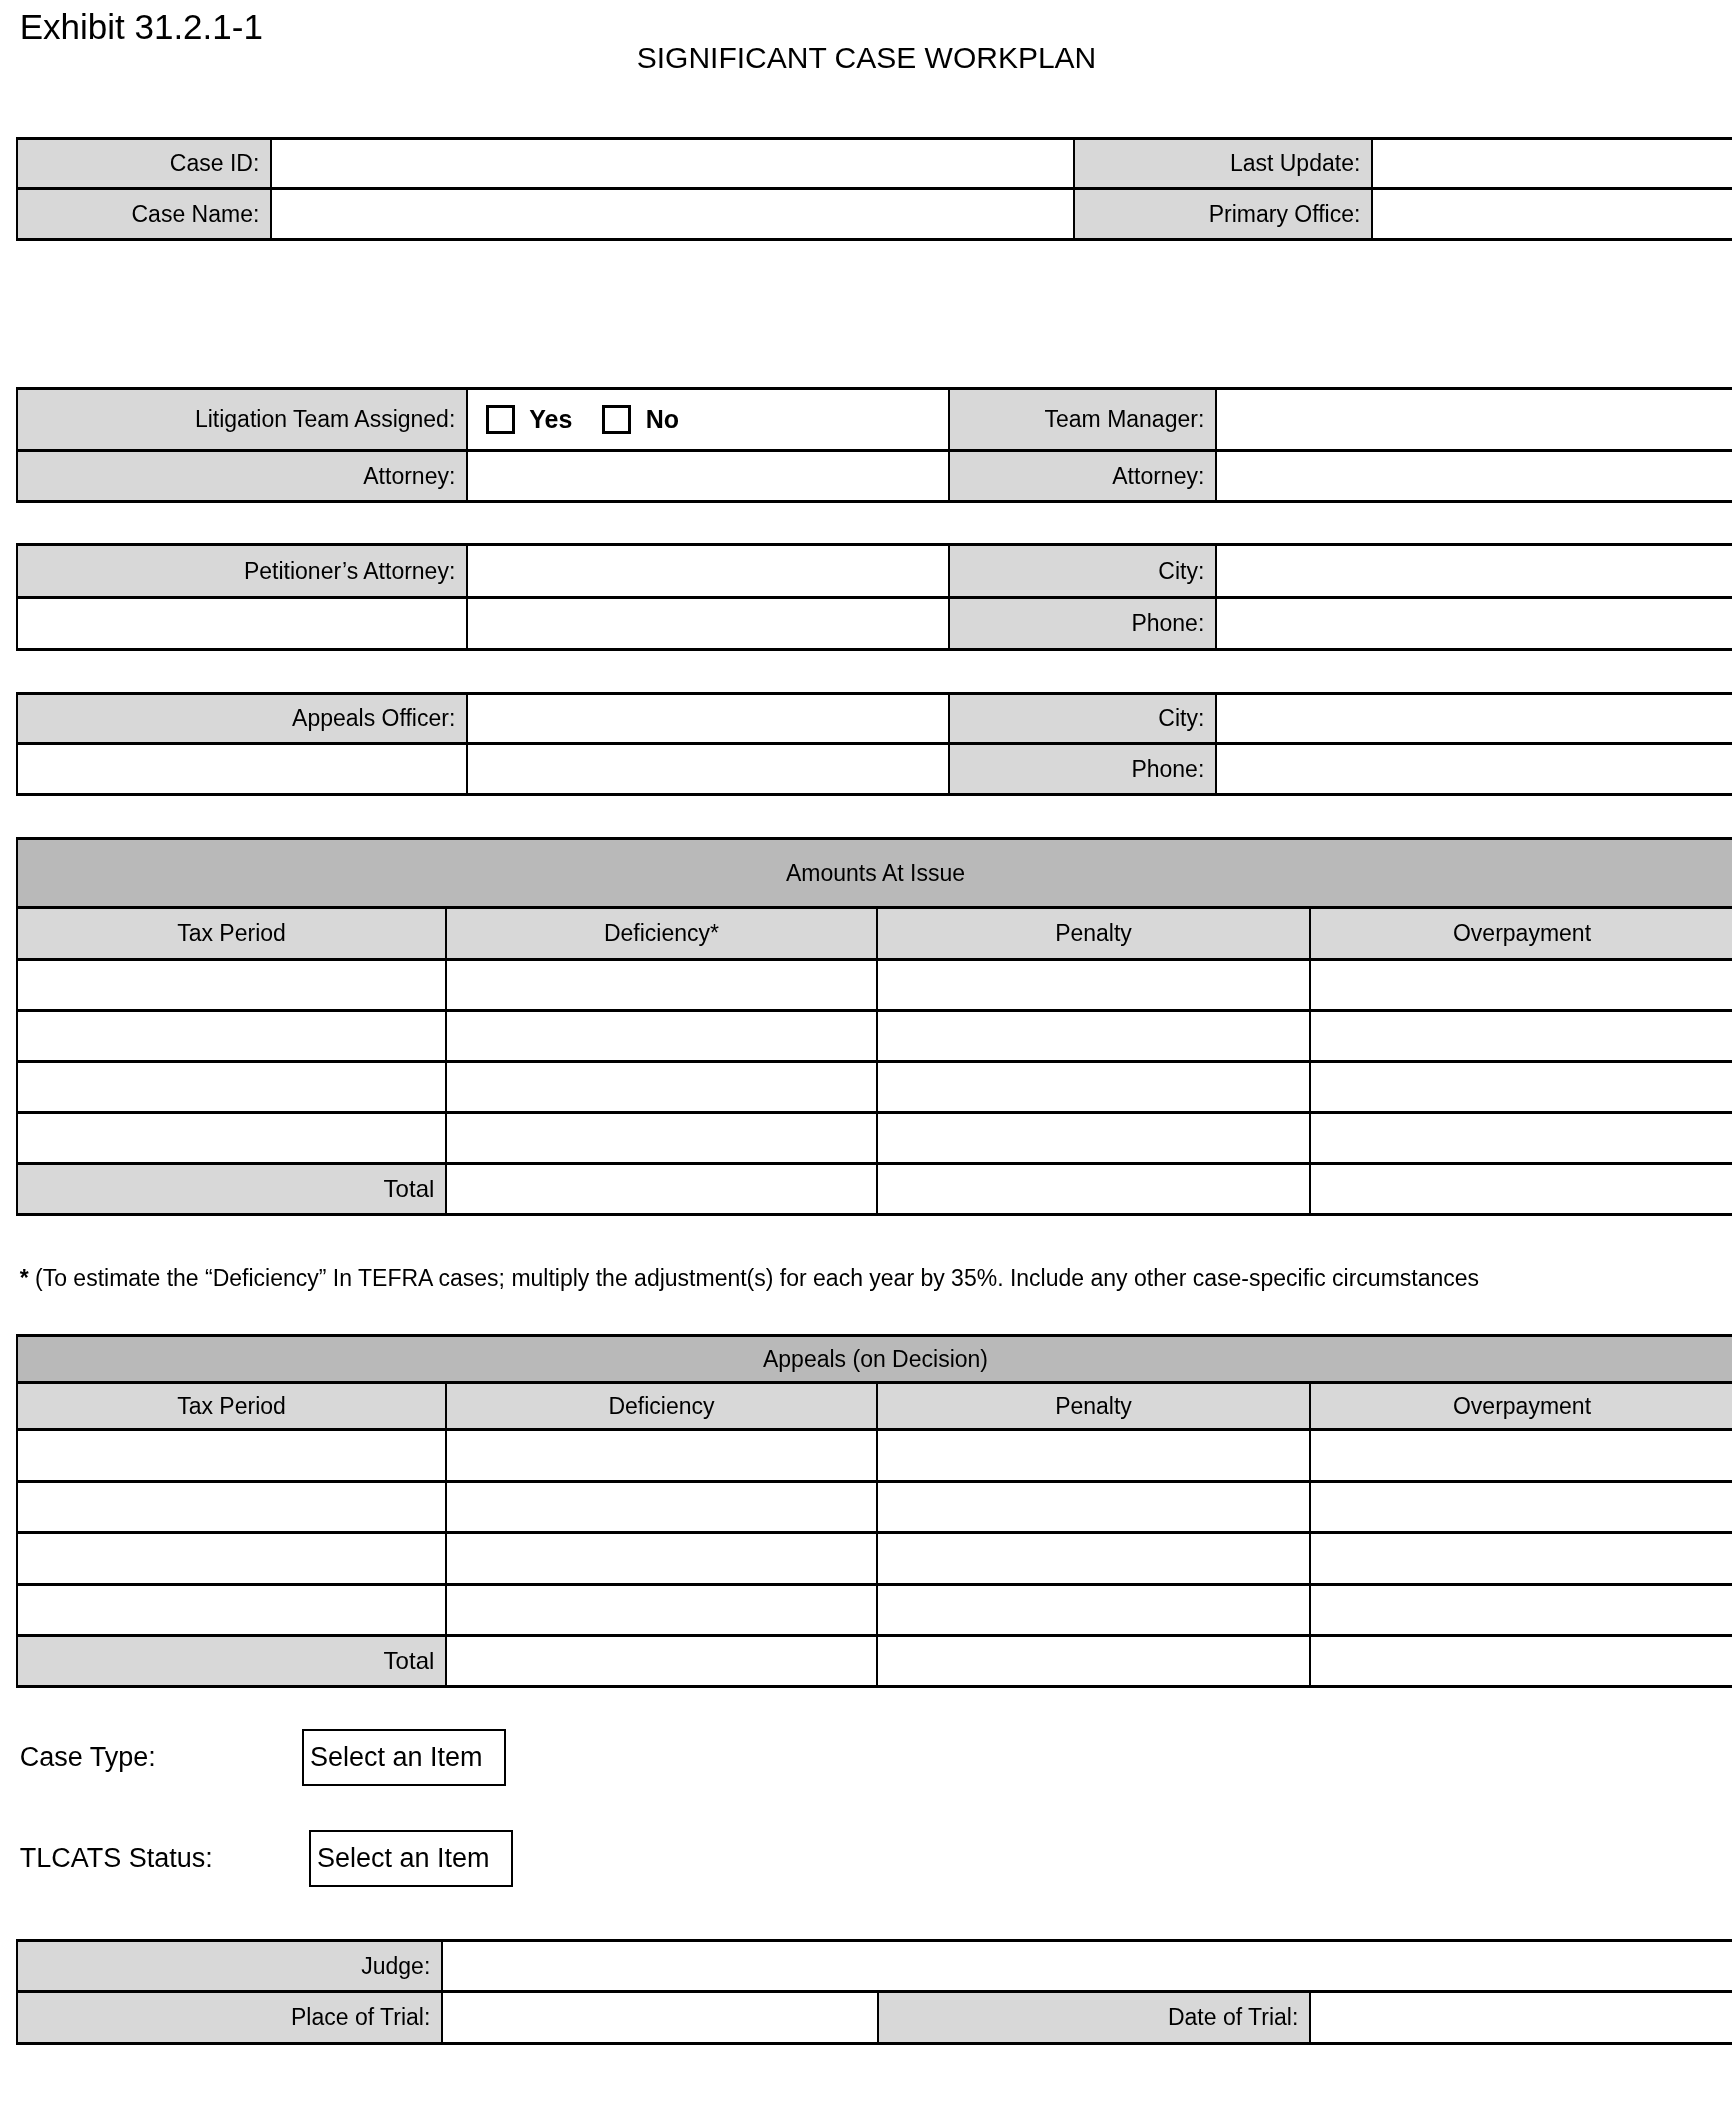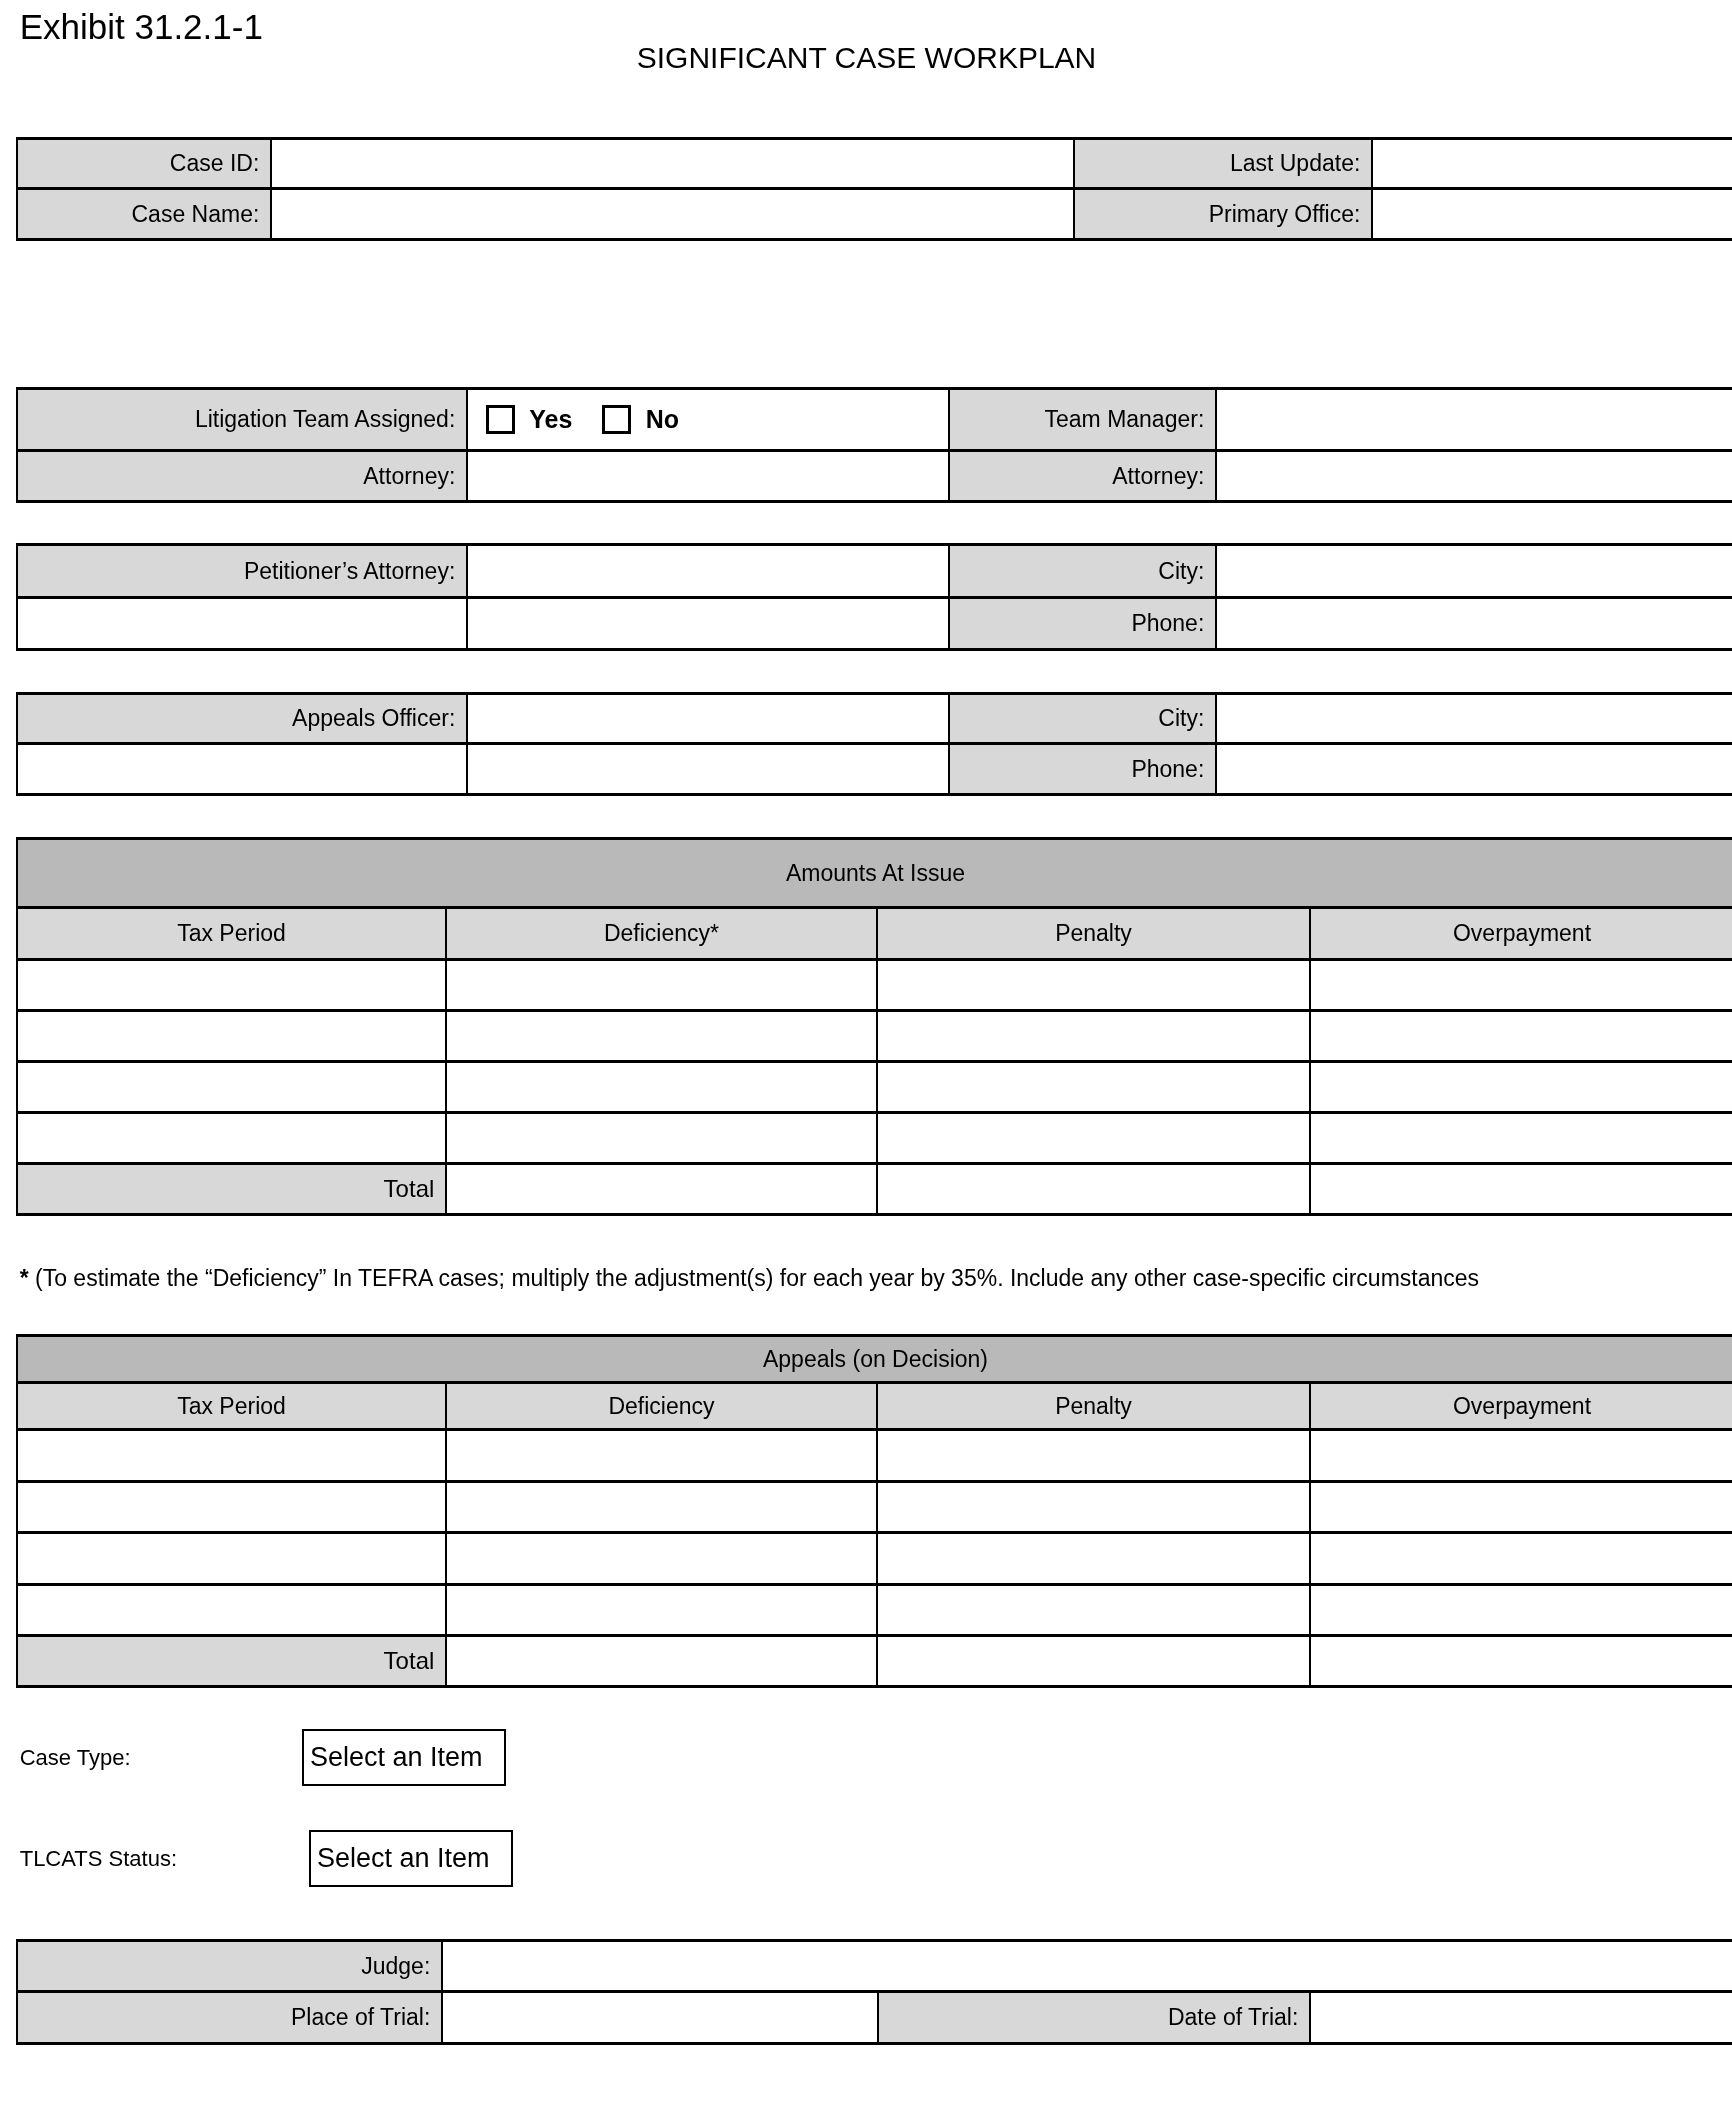--- a/index.html
+++ b/index.html
@@ -117,7 +117,7 @@
     height: 57px;
   }
   .big-label {
-    font-size: 22px;
+    font-size: 27px;
     flex: none;
   }
   #case-type-row .big-label { width: 282px; }

